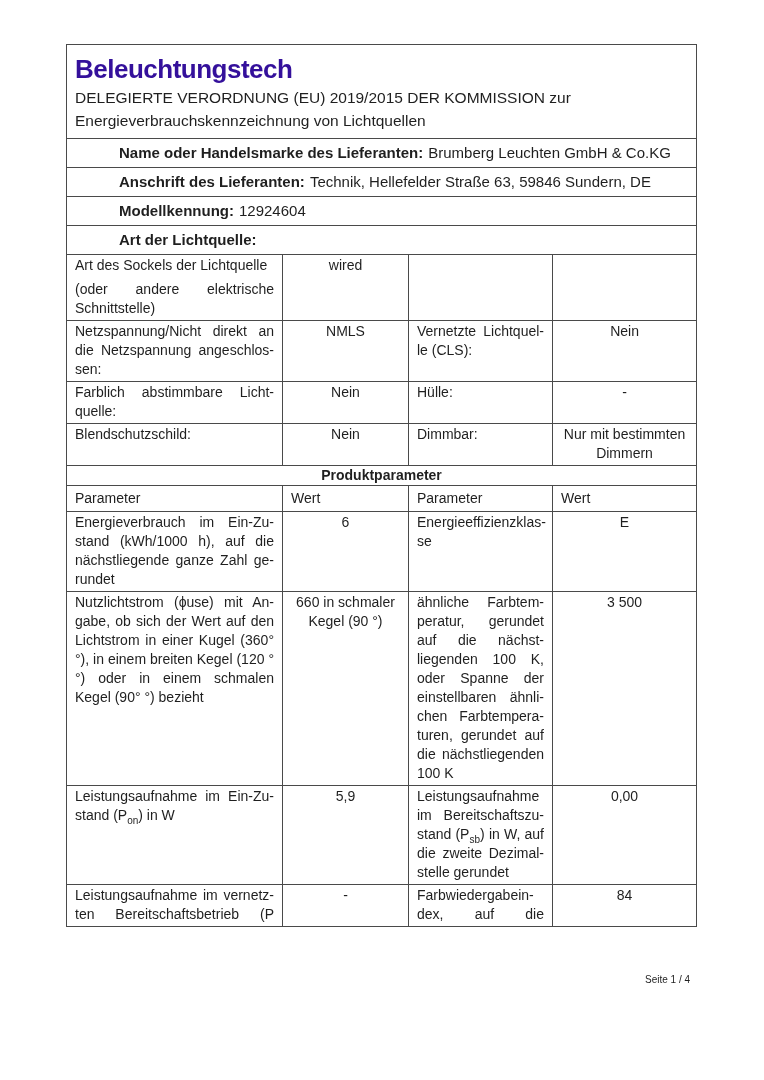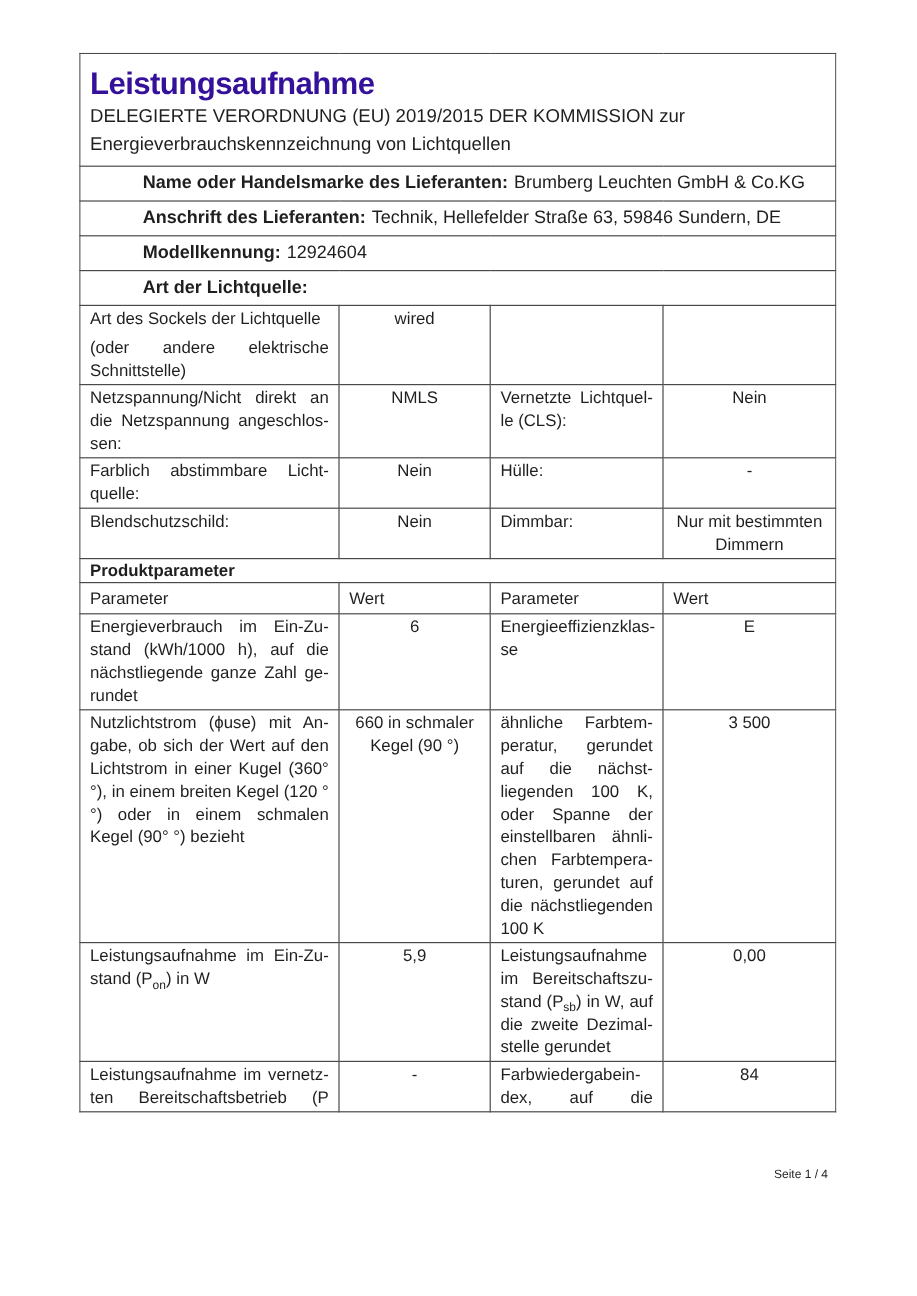--- a/index.html
+++ b/index.html
@@ -90,7 +90,7 @@
     <tbody>
         <tr>
       <td colspan="4" class="title-cell">
-        <div class="doc-title">Leistungsaufnahme</div>
+        <div class="doc-title">Beleuchtungstech</div>
         <div class="doc-subtitle">DELEGIERTE VERORDNUNG (EU) 2019/2015 DER KOMMISSION zur Energieverbrauchskennzeichnung von Lichtquellen</div>
       </td>
     </tr>

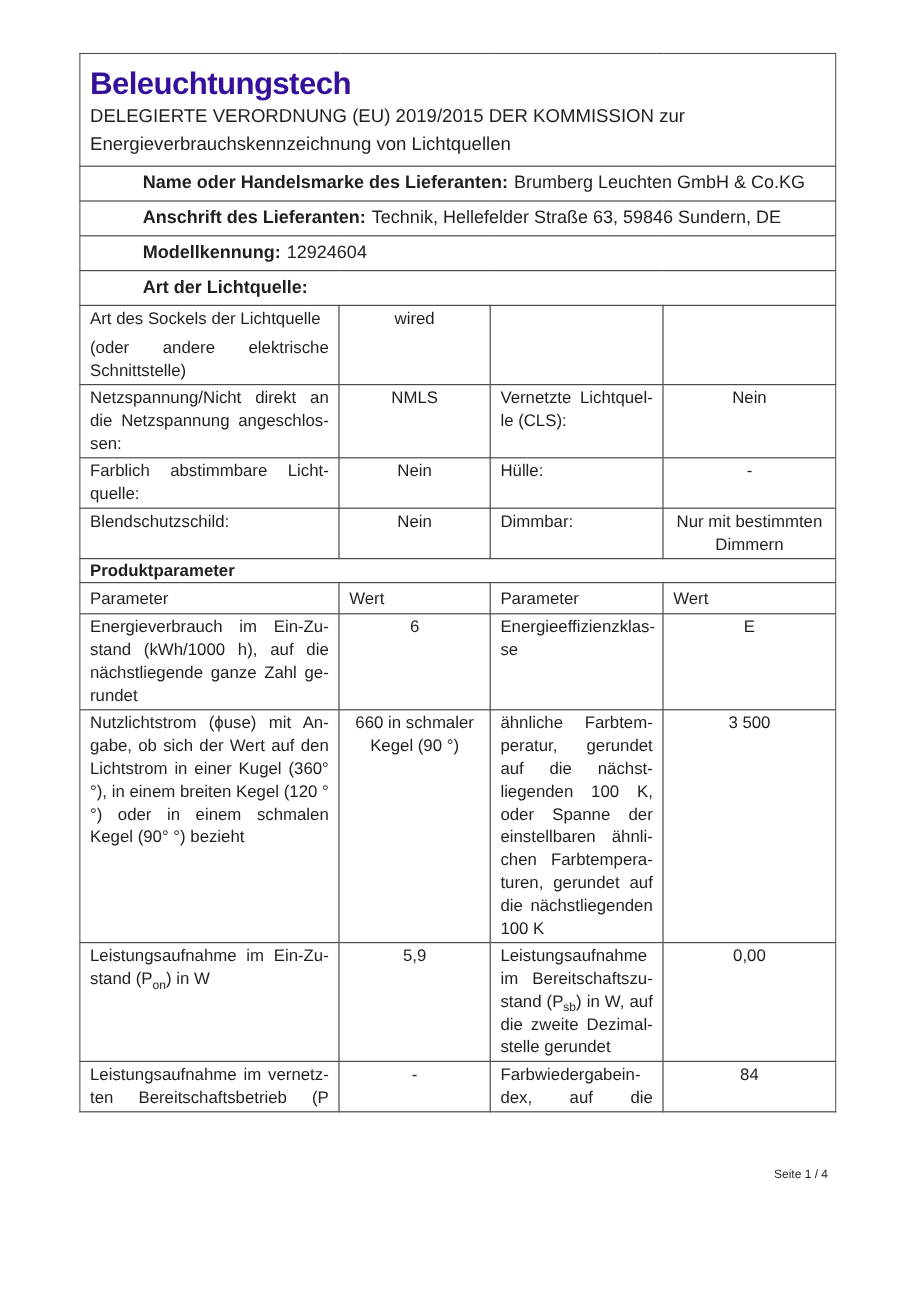--- a/index.html
+++ b/index.html
@@ -56,7 +56,7 @@
   .pgap{margin-top:5px;}
   
   td.sec{
-    font-weight:bold;
+    text-align:center;font-weight:bold;
     padding:0 8px;line-height:19px;
   }
   td.hdr{padding:3px 8px;line-height:19px;}

